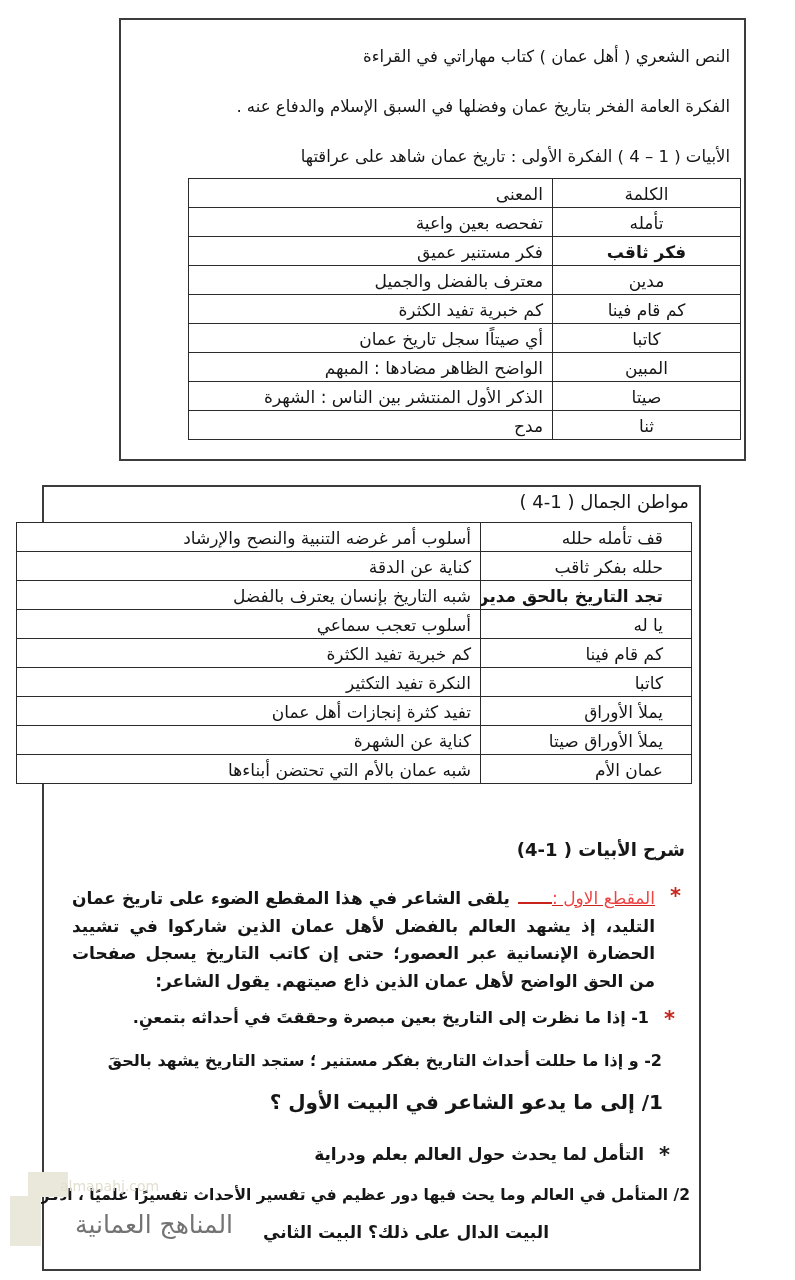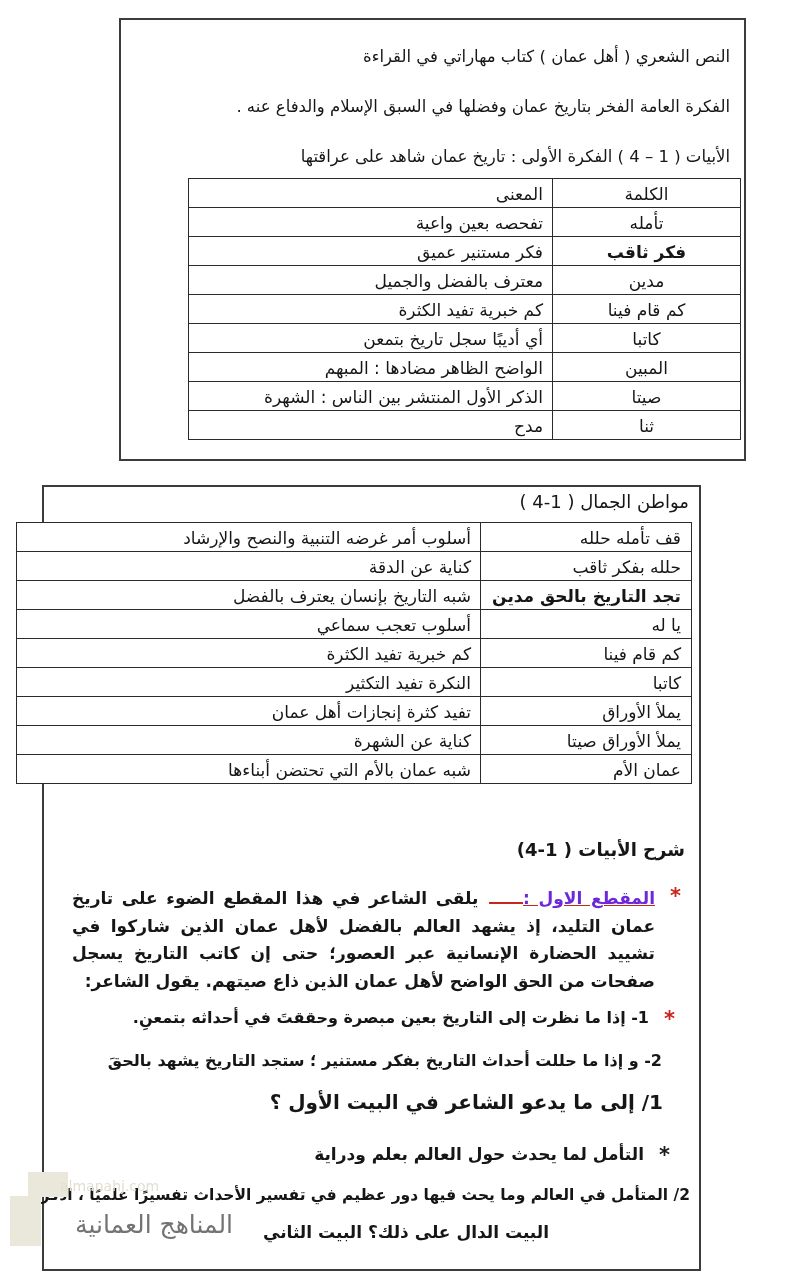--- a/index.html
+++ b/index.html
@@ -136,7 +136,7 @@
 
           <tr>
             <td class="word">كاتبا</td>
-            <td class="meaning">أي أديبًا سجل تاريخ بتمعن</td>
+            <td class="meaning">أي صيتاًا سجل تاريخ عمان</td>
           </tr>
 
           <tr>

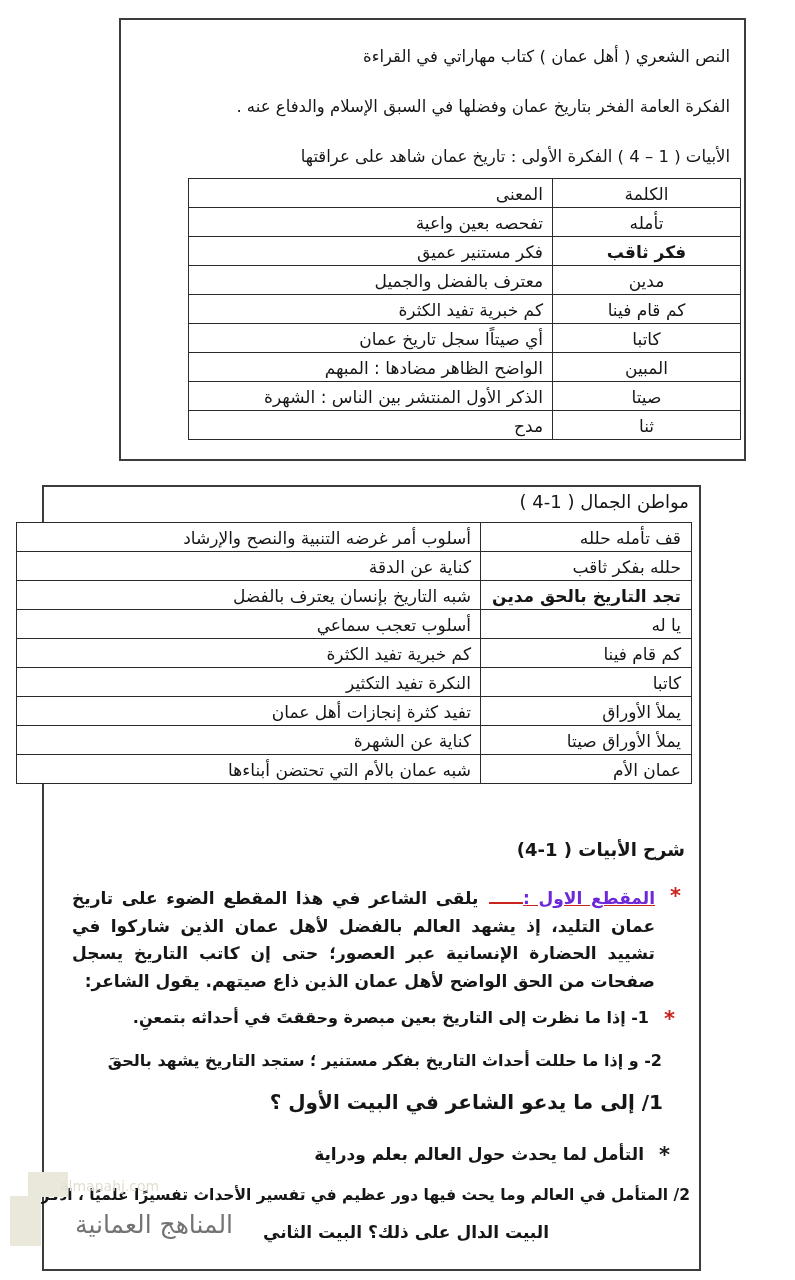--- a/index.html
+++ b/index.html
@@ -42,7 +42,7 @@
 
   .t2 { top:35px; right:7px; width:675px; }
   .t2 col.c-word { width:211px; } .t2 col.c-meaning { width:464px; }
-  .t2 td.word { text-align:right; padding-right:10px; }
+  .t2 td.word { text-align:right; padding-right:28px; }
 
   
   .abs { position:absolute; }

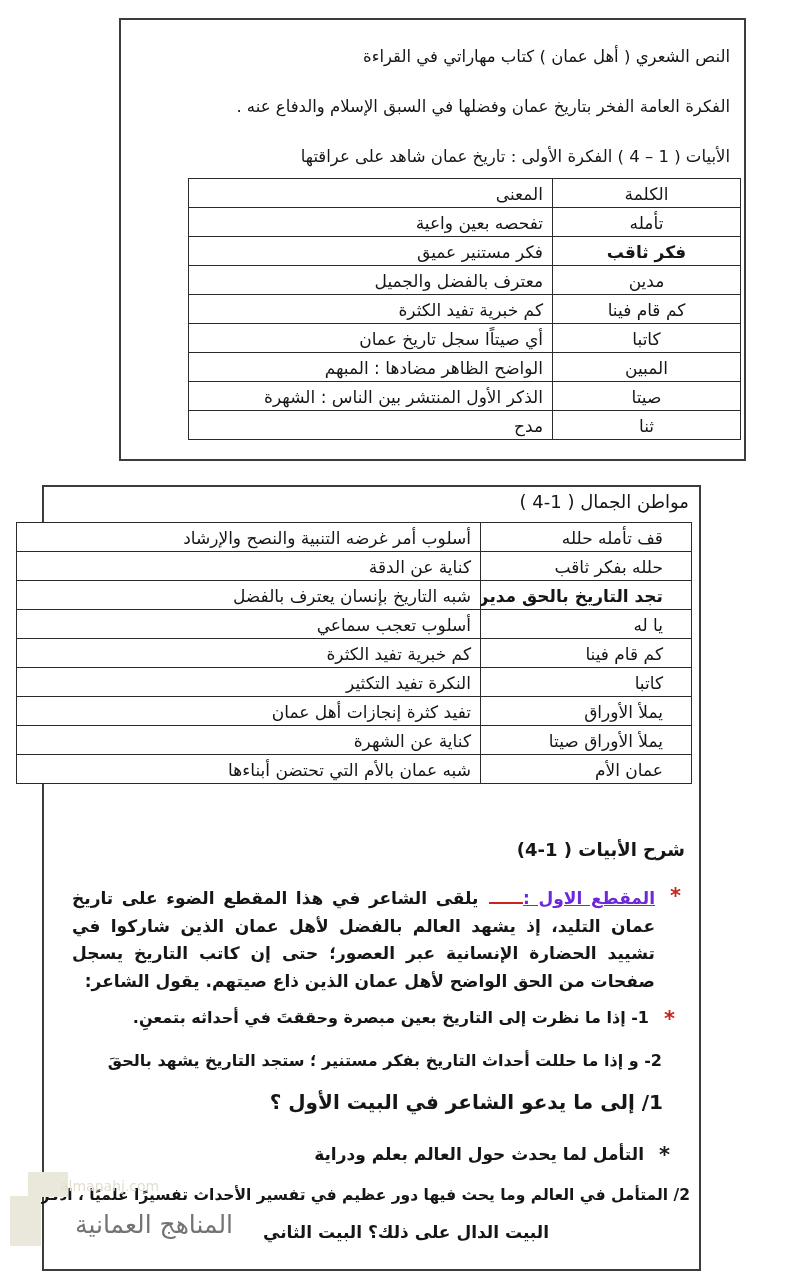--- a/index.html
+++ b/index.html
@@ -61,7 +61,7 @@
   .red-b { color:#c9251c; }
   .black-b { color:#1a1a1a; }
   .lead-red {
-    color:#6d28d9; font-weight:bold;
+    color:#ef4444; font-weight:normal;
     text-decoration:underline; text-decoration-color:#c9251c;
   }
   .blank {

